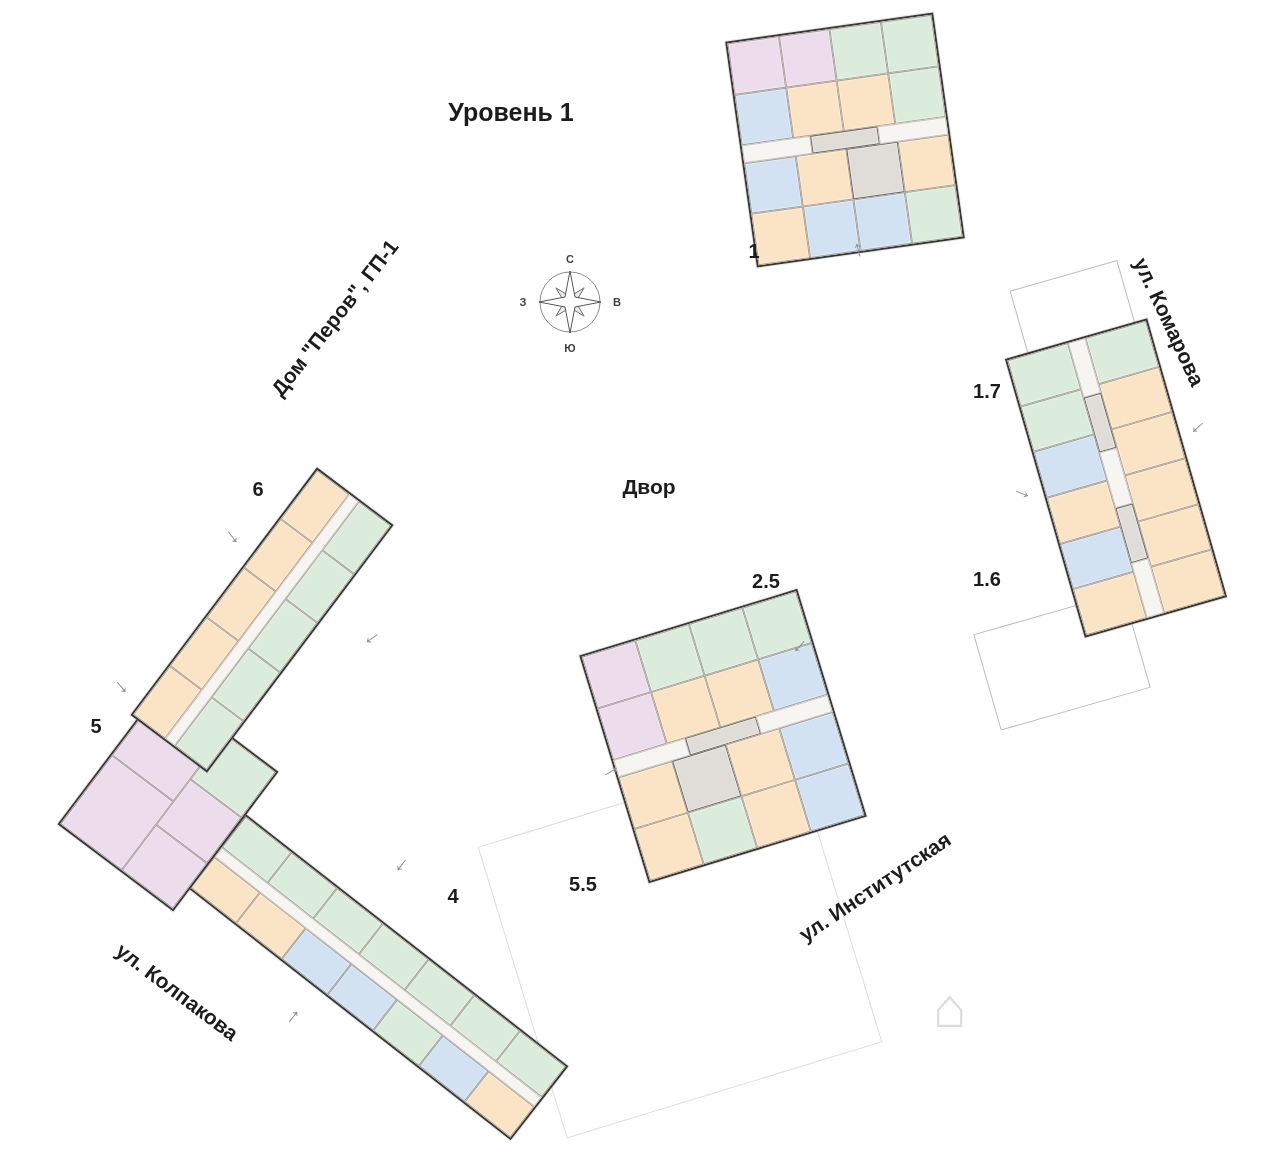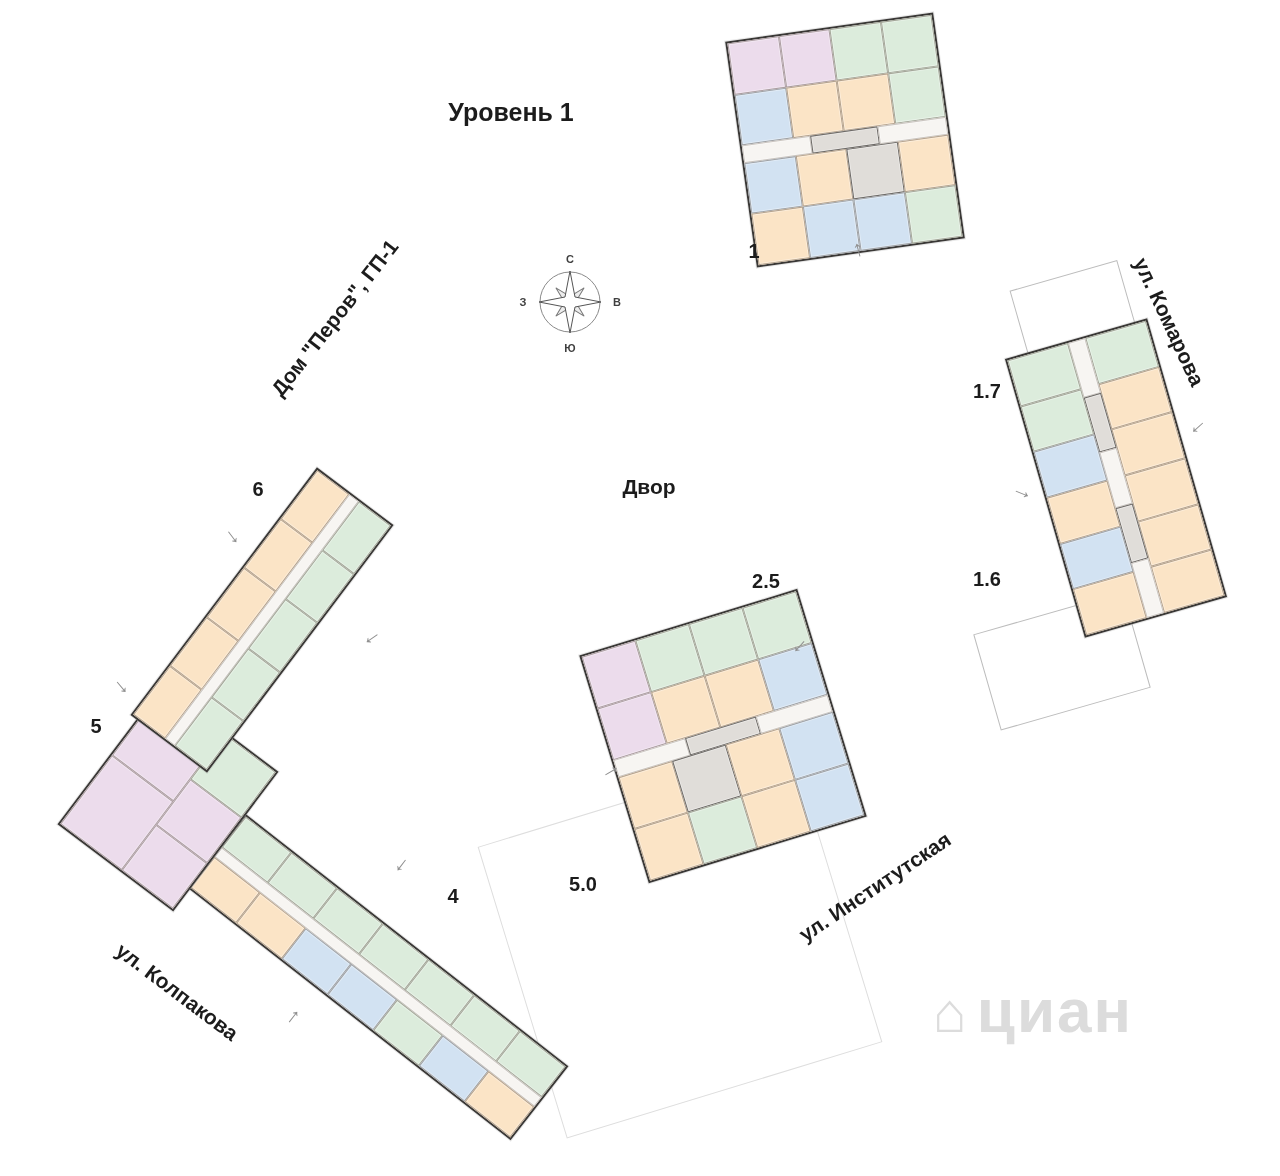--- a/index.html
+++ b/index.html
@@ -198,7 +198,7 @@
   <span class="lbl" style="left:987px;top:391px;">1.7</span>
   <span class="lbl" style="left:987px;top:579px;">1.6</span>
   <span class="lbl" style="left:766px;top:581px;">2.5</span>
-  <span class="lbl" style="left:583px;top:884px;">5.0</span>
+  <span class="lbl" style="left:583px;top:884px;">5.5</span>
   <span class="lbl" style="left:453px;top:896px;">4</span>
   <span class="lbl" style="left:96px;top:726px;">5</span>
   <span class="lbl" style="left:258px;top:489px;">6</span>

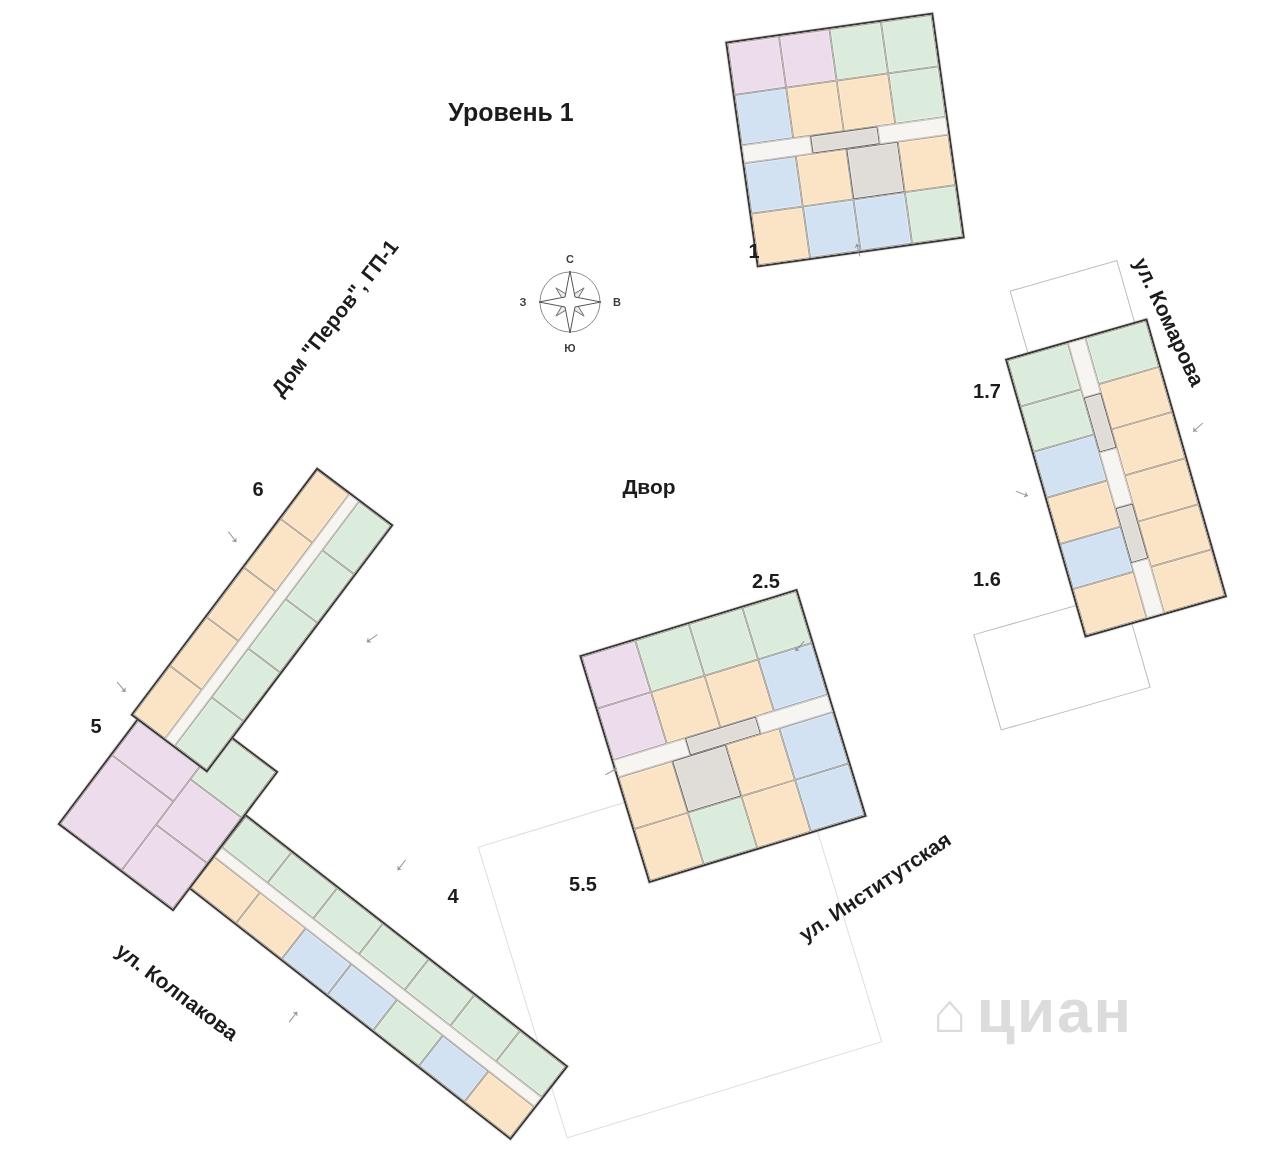--- a/index.html
+++ b/index.html
@@ -226,7 +226,6 @@
 
   <div class="watermark" style="left:933px;top:975px;">
     <span class="wm-icon">⌂</span>
-    <span class="wm-text">циан</span>
   </div>
 
 </div>

